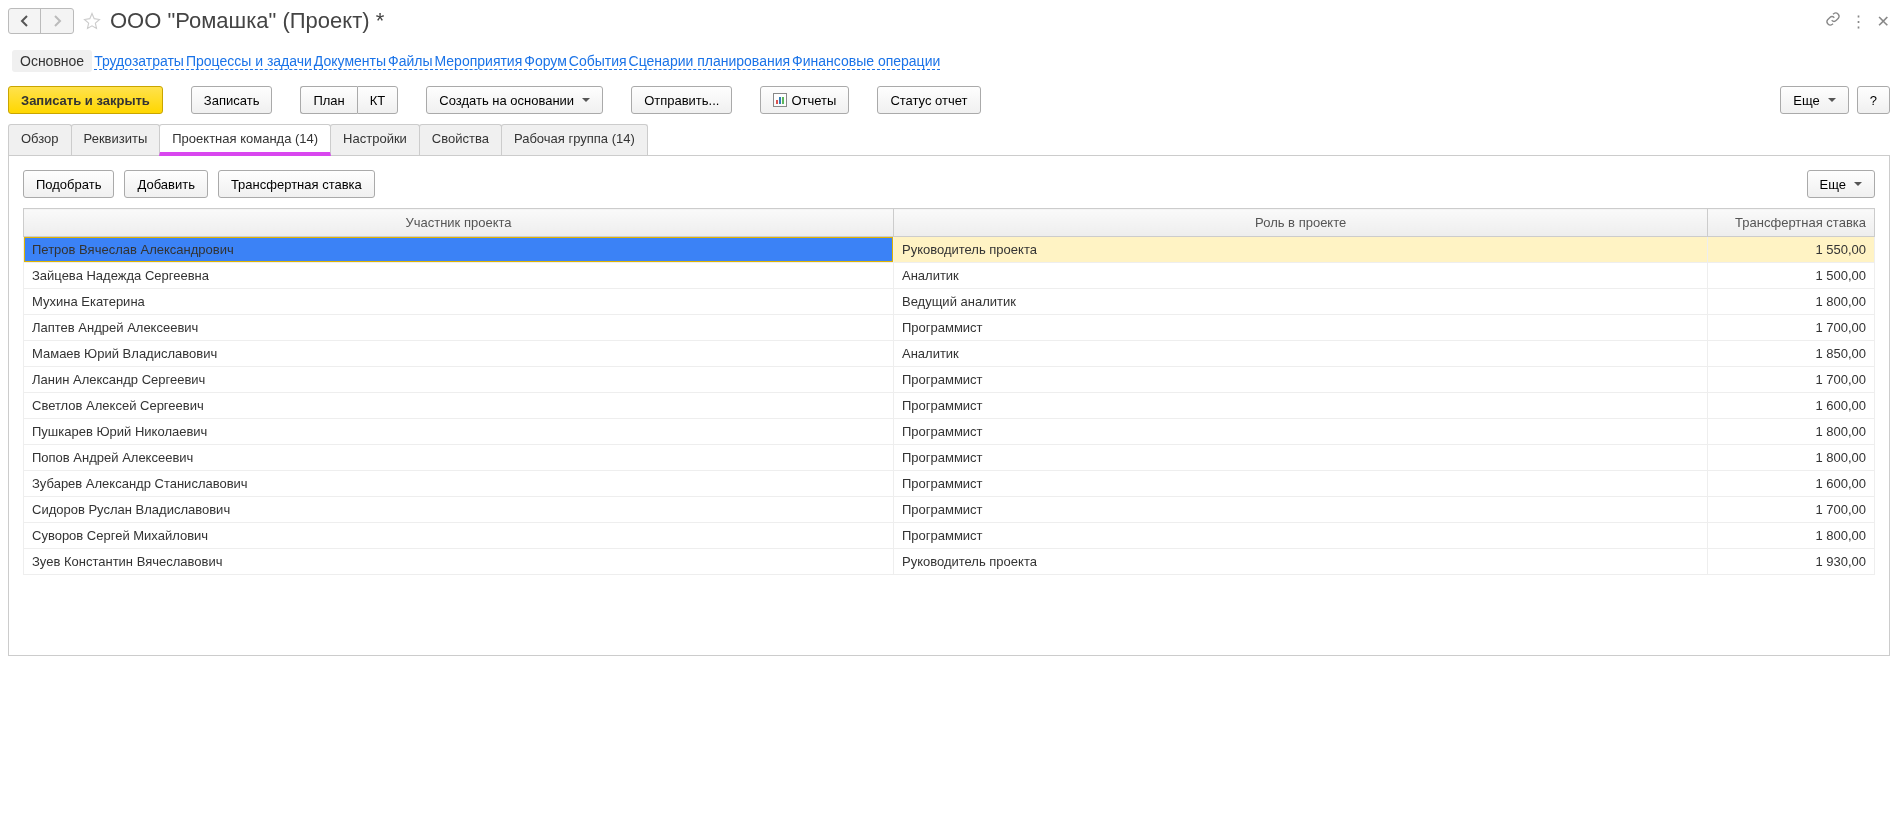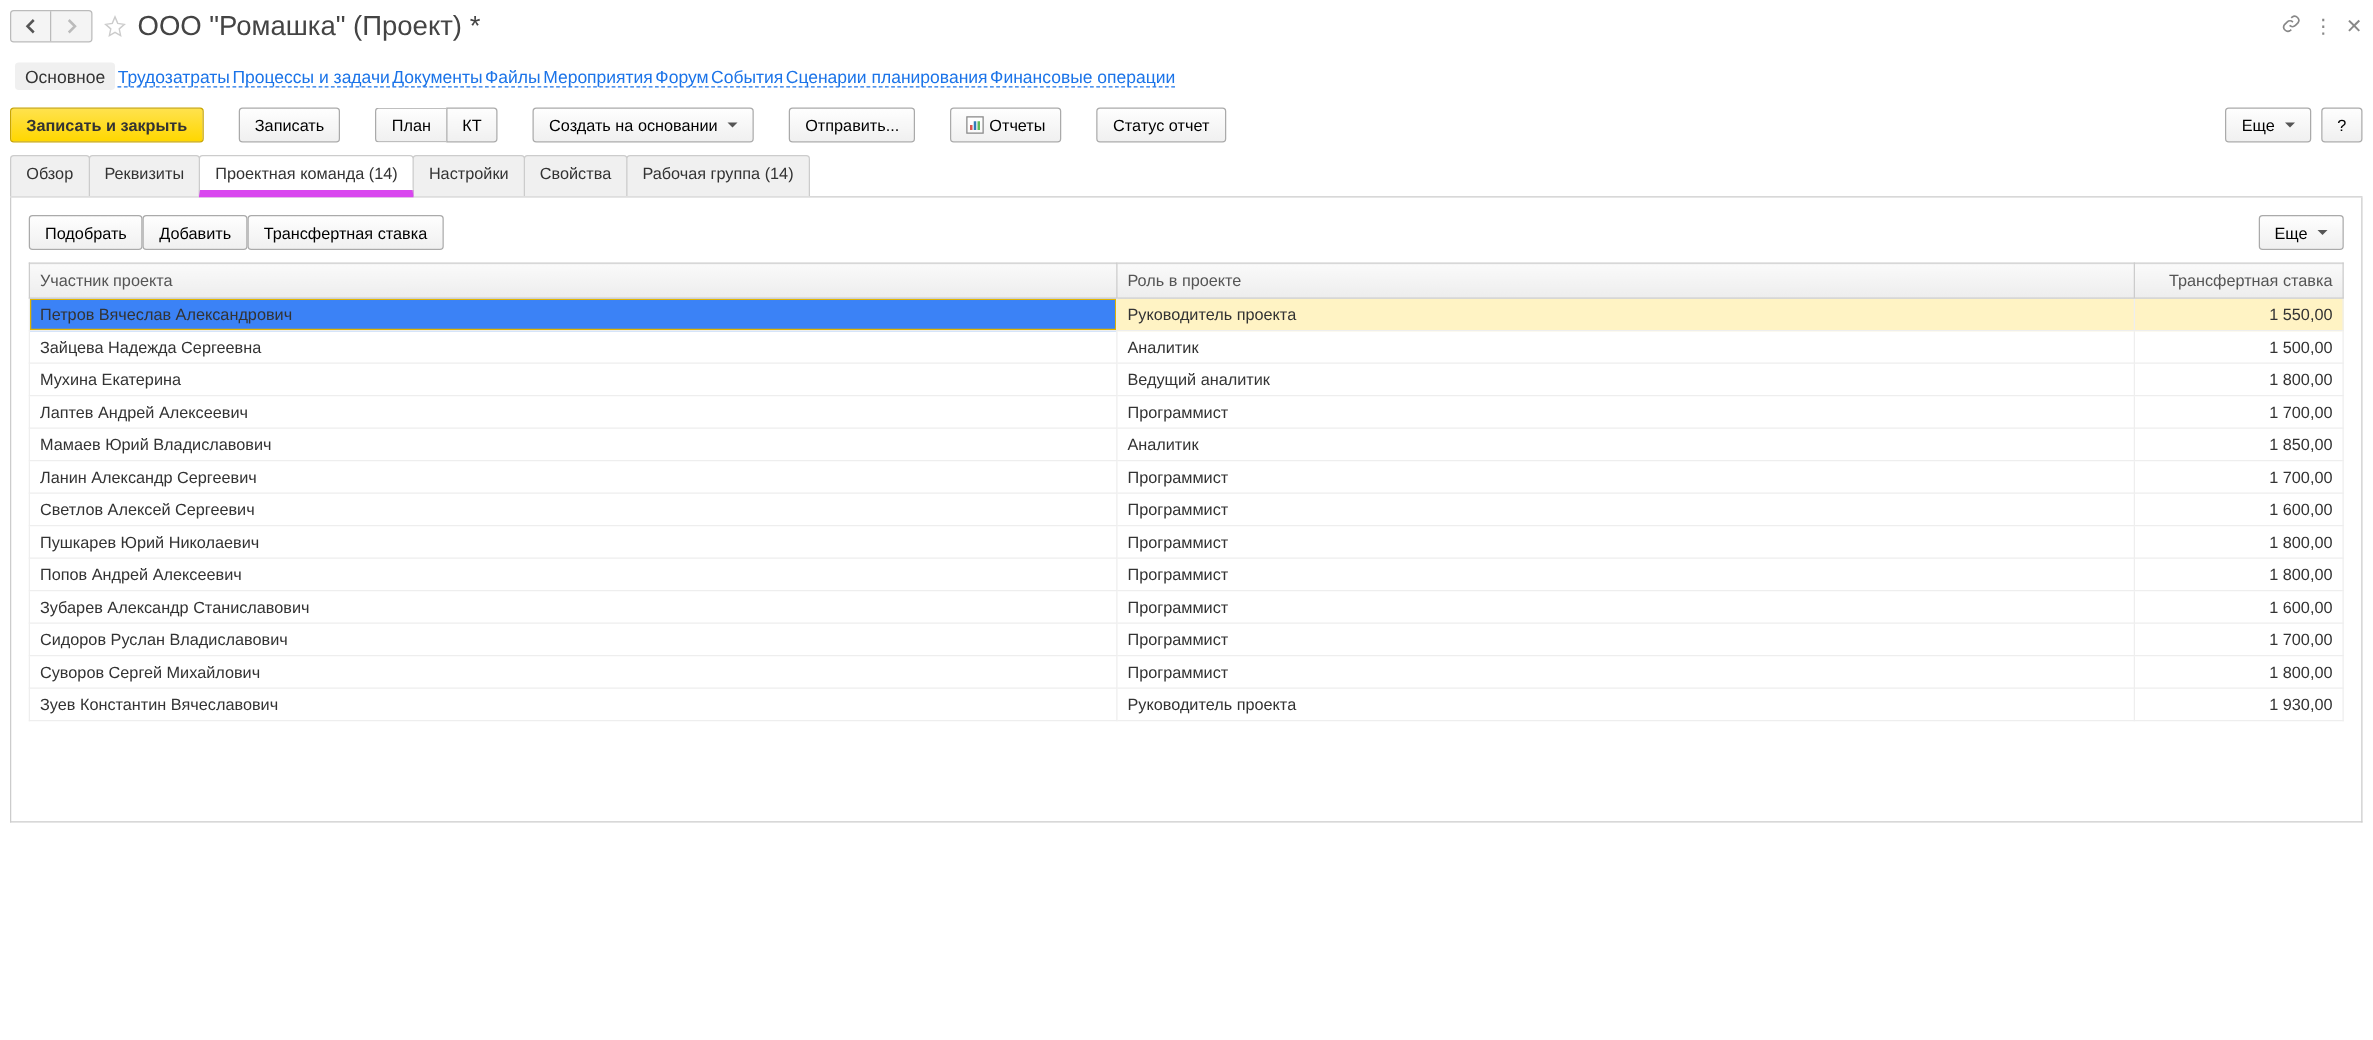--- a/index.html
+++ b/index.html
@@ -122,7 +122,7 @@
     }
     .sub-tab.active {
       background: #ffffff;
-      border-bottom: 6px solid #d946ef;
+      border-bottom: 4px solid #d946ef;
       margin-bottom: -1px;
       z-index: 1;
     }

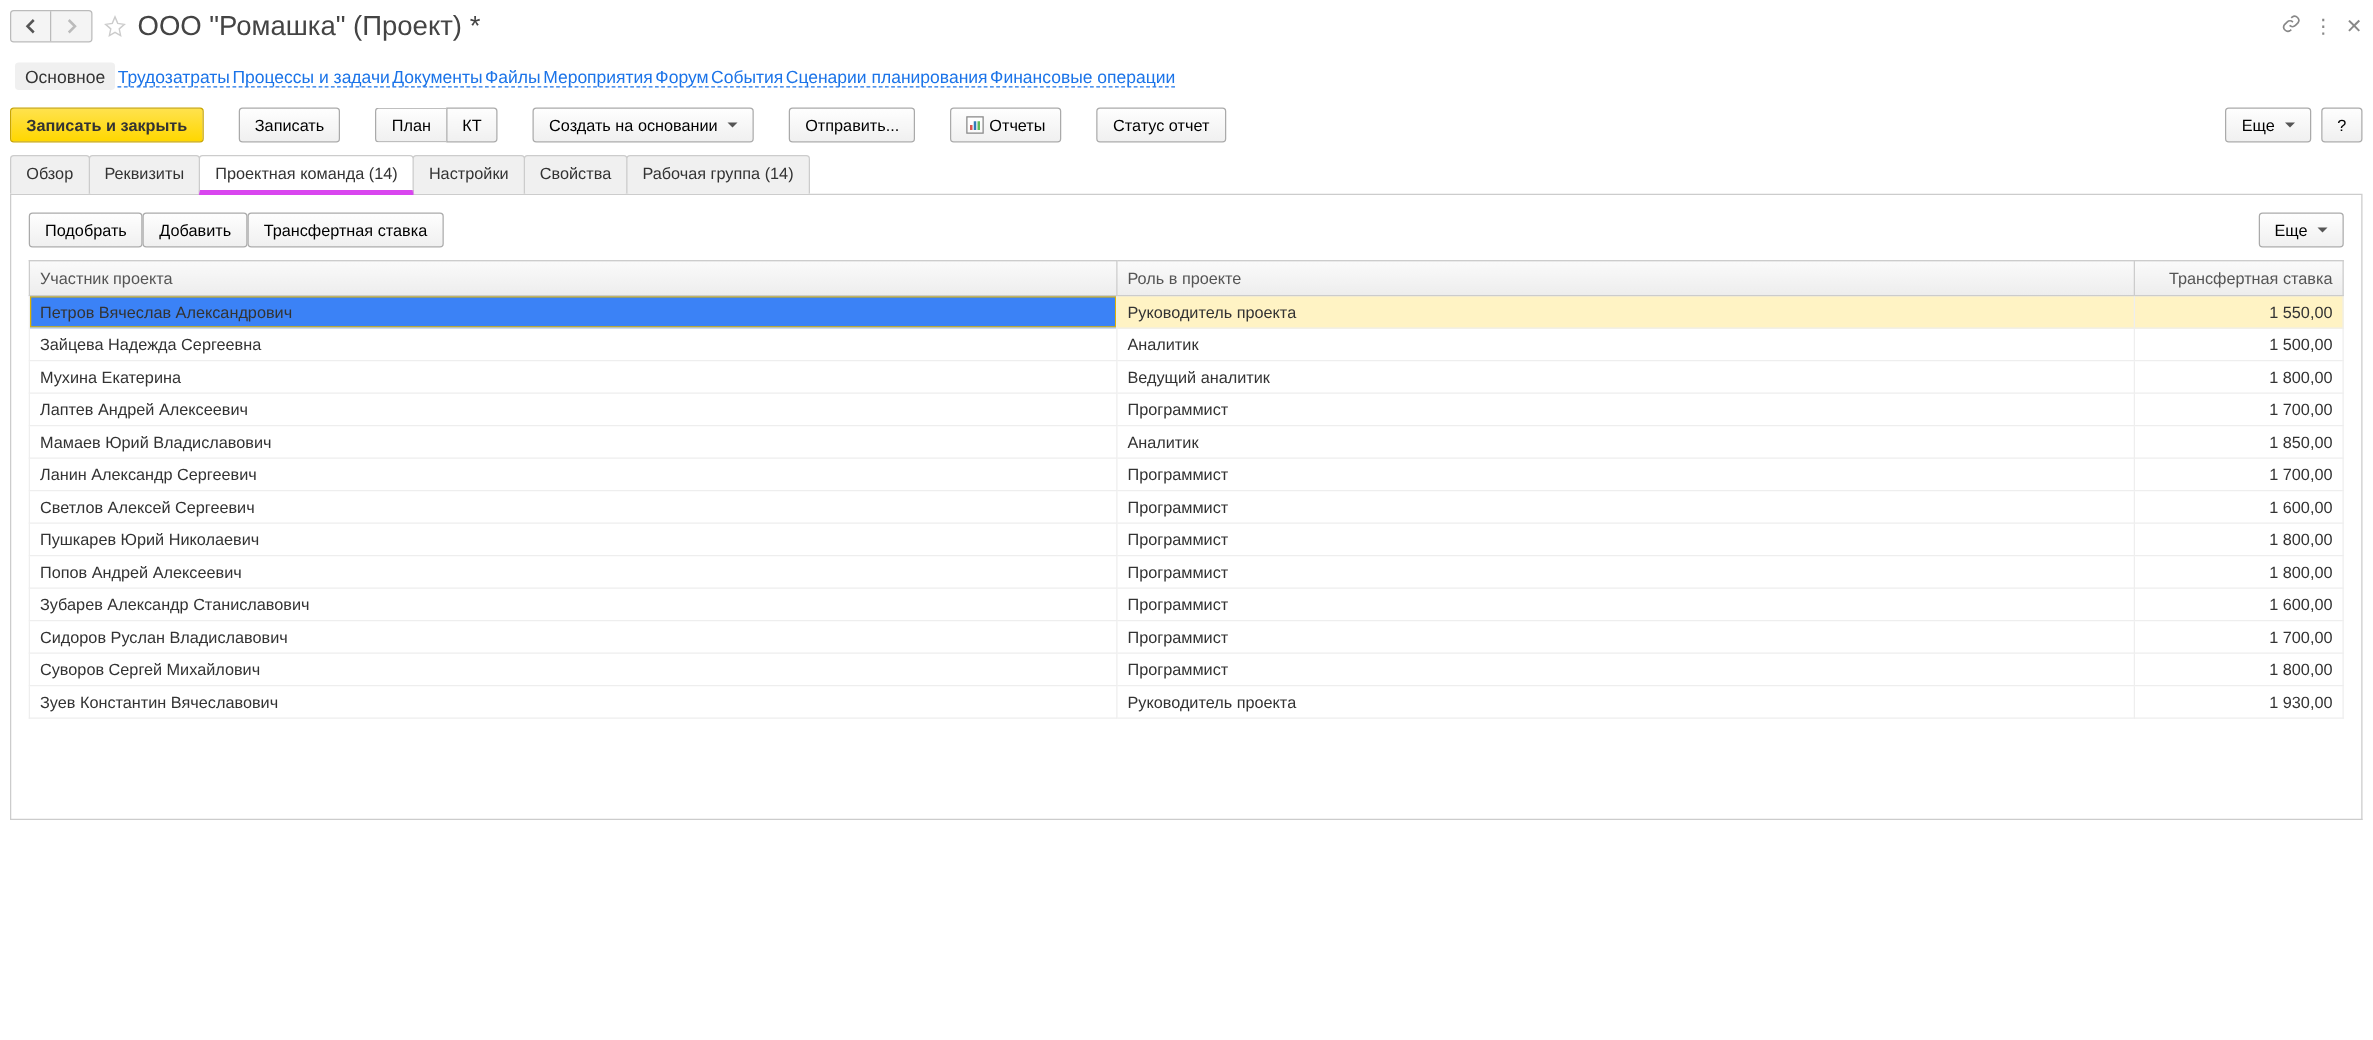--- a/index.html
+++ b/index.html
@@ -134,6 +134,7 @@
     }
     .inner-toolbar {
       display: flex;
+      gap: 10px;
       margin-bottom: 10px;
     }
     .data-table {

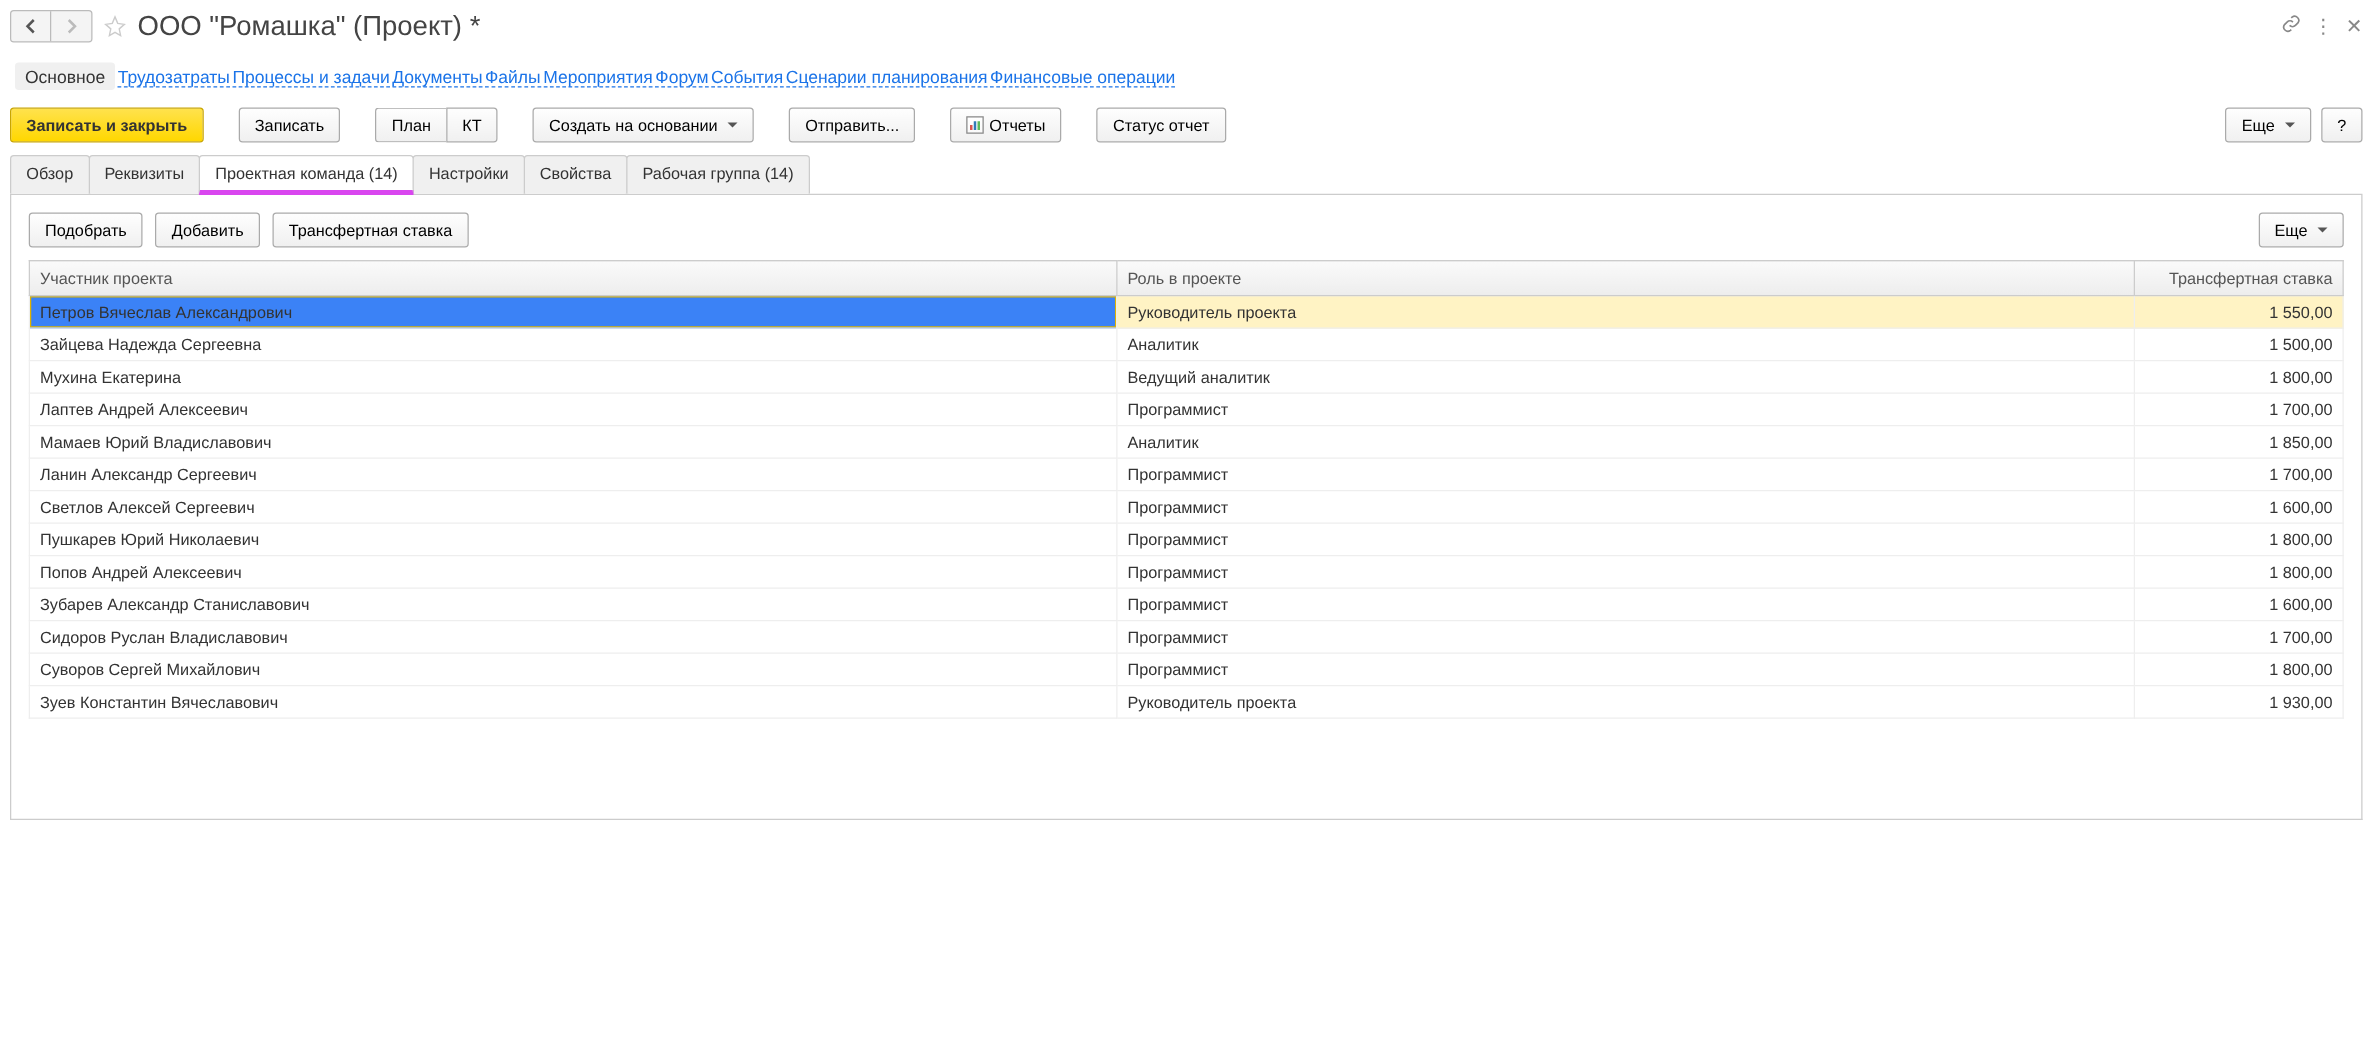--- a/index.html
+++ b/index.html
@@ -144,7 +144,7 @@
     }
     .data-table th {
       background: linear-gradient(#fafafa, #ededed);
-      text-align: left;
+      text-align: center;
       padding: 6px 8px;
       border: 1px solid #ccc;
       font-weight: normal;

